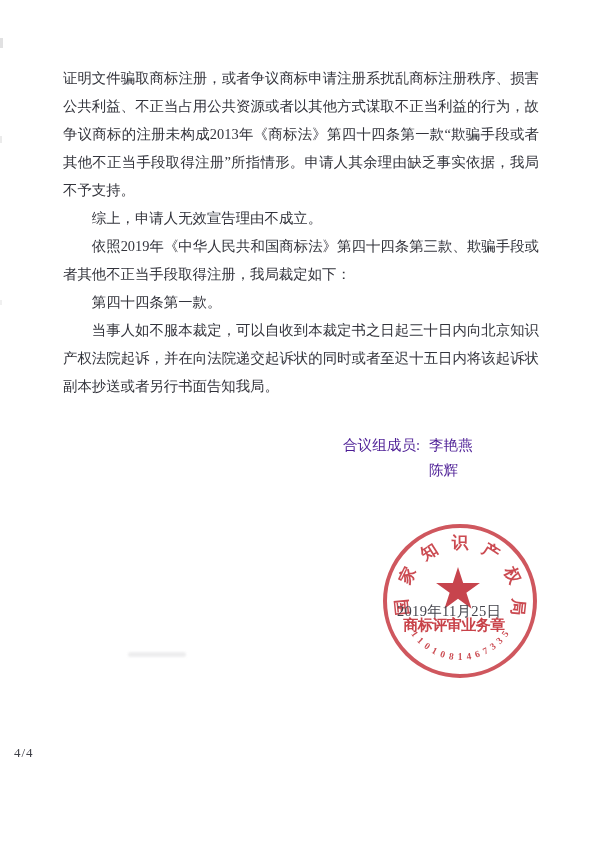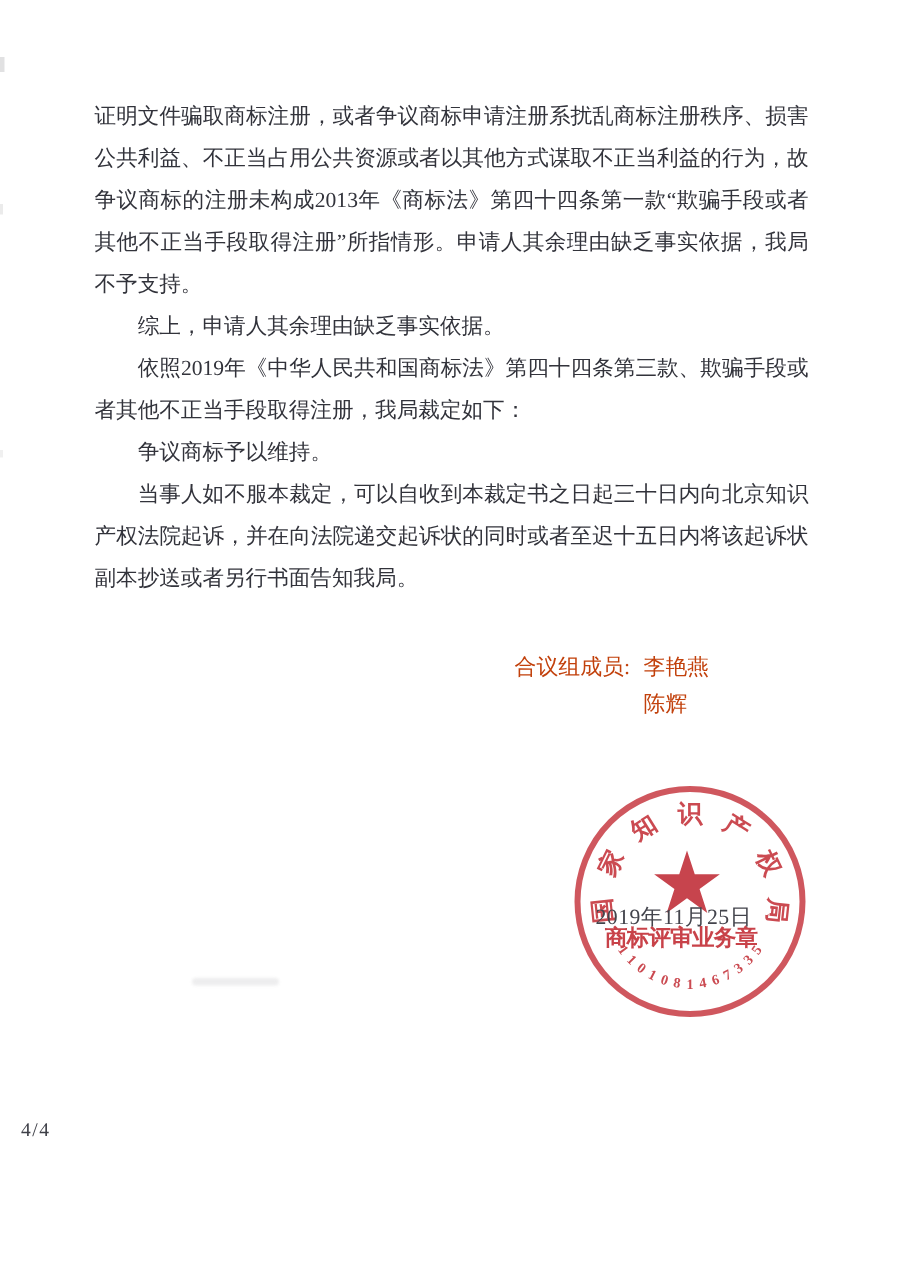--- a/index.html
+++ b/index.html
@@ -87,7 +87,7 @@
 
   <div class="doc-body">
     <p class="para first">证明文件骗取商标注册，或者争议商标申请注册系扰乱商标注册秩序、损害公共利益、不正当占用公共资源或者以其他方式谋取不正当利益的行为，故争议商标的注册未构成2013年《商标法》第四十四条第一款“欺骗手段或者其他不正当手段取得注册”所指情形。申请人其余理由缺乏事实依据，我局不予支持。</p>
-    <p class="para">综上，申请人其余理由缺乏事实依据。</p>
+    <p class="para">综上，申请人无效宣告理由不成立。</p>
     <p class="para">依照2019年《中华人民共和国商标法》第四十四条第三款、欺骗手段或者其他不正当手段取得注册，我局裁定如下：</p>
     <p class="para">争议商标予以维持。</p>
     <p class="para">当事人如不服本裁定，可以自收到本裁定书之日起三十日内向北京知识产权法院起诉，并在向法院递交起诉状的同时或者至迟十五日内将该起诉状副本抄送或者另行书面告知我局。</p>

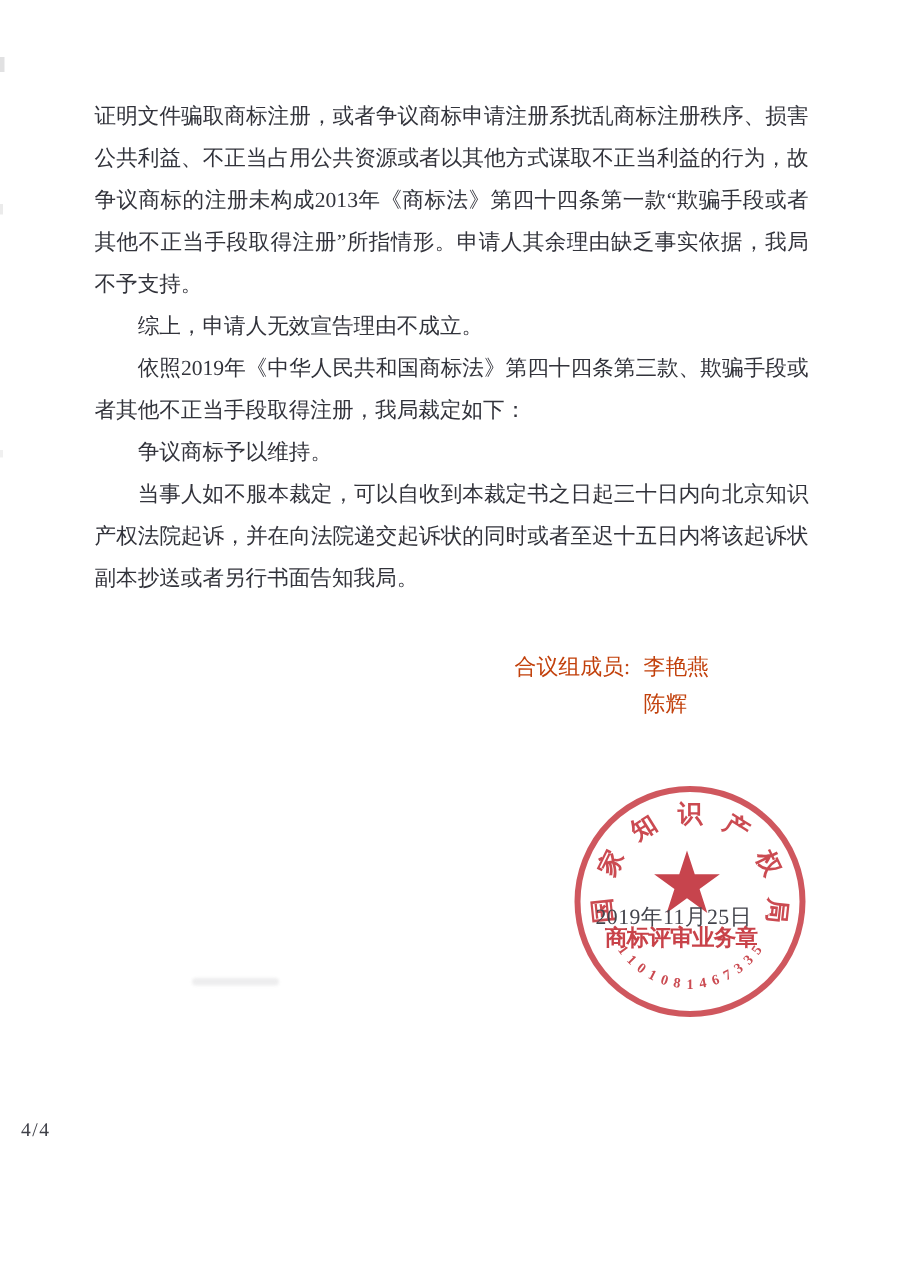--- a/index.html
+++ b/index.html
@@ -89,7 +89,7 @@
     <p class="para first">证明文件骗取商标注册，或者争议商标申请注册系扰乱商标注册秩序、损害公共利益、不正当占用公共资源或者以其他方式谋取不正当利益的行为，故争议商标的注册未构成2013年《商标法》第四十四条第一款“欺骗手段或者其他不正当手段取得注册”所指情形。申请人其余理由缺乏事实依据，我局不予支持。</p>
     <p class="para">综上，申请人无效宣告理由不成立。</p>
     <p class="para">依照2019年《中华人民共和国商标法》第四十四条第三款、欺骗手段或者其他不正当手段取得注册，我局裁定如下：</p>
-    <p class="para">争议商标予以维持。</p>
+    <p class="para">第四十四条第一款。</p>
     <p class="para">当事人如不服本裁定，可以自收到本裁定书之日起三十日内向北京知识产权法院起诉，并在向法院递交起诉状的同时或者至迟十五日内将该起诉状副本抄送或者另行书面告知我局。</p>
   </div>
 

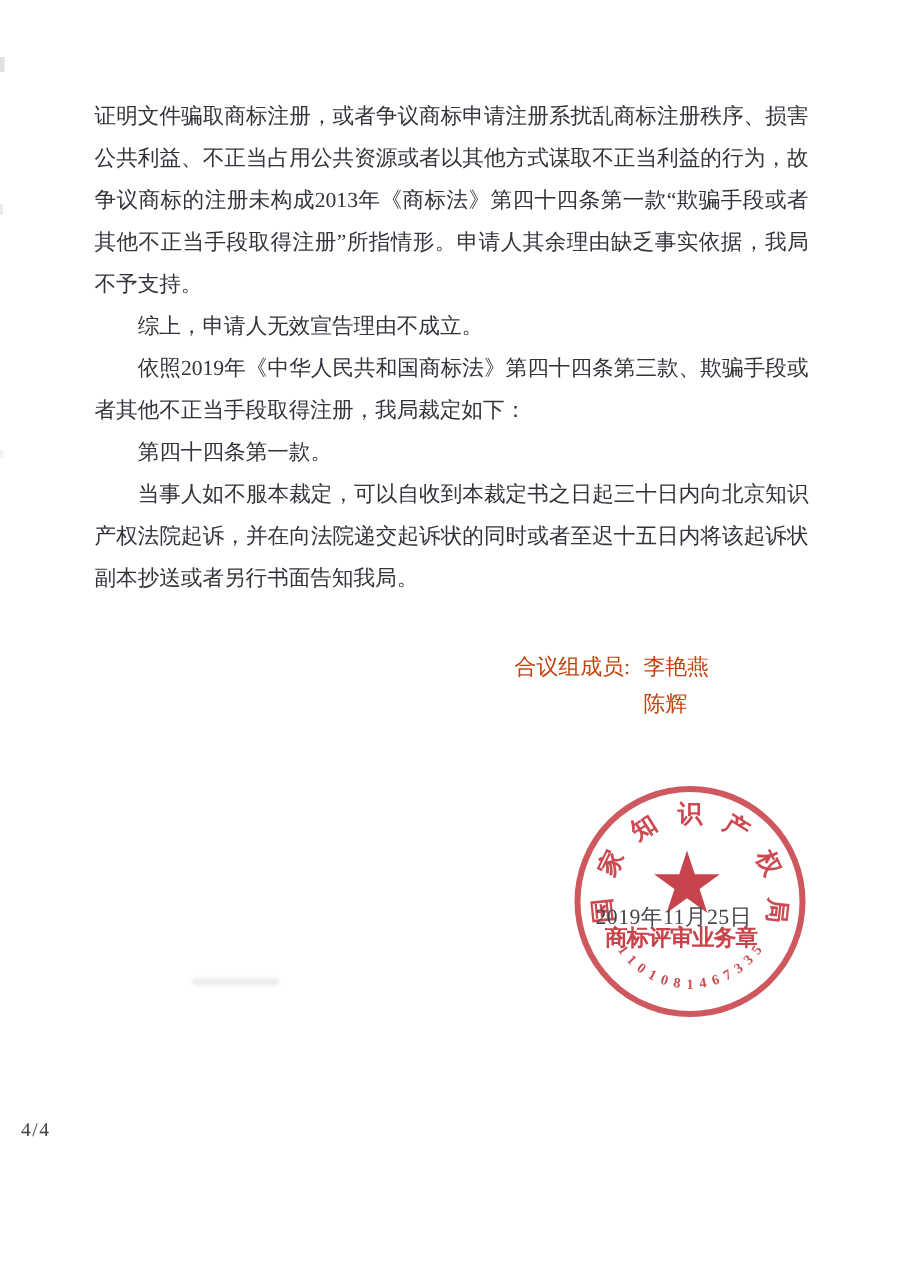--- a/index.html
+++ b/index.html
@@ -24,7 +24,7 @@
   
   .signature{
     position:absolute;left:343px;top:433px;
-    font-size:14.6px;line-height:25px;color:#c2410c;
+    font-size:14.6px;line-height:25px;color:#4c1d95;
   }
   .sig-row{display:flex;}
   .sig-label{width:86px;white-space:nowrap;}

